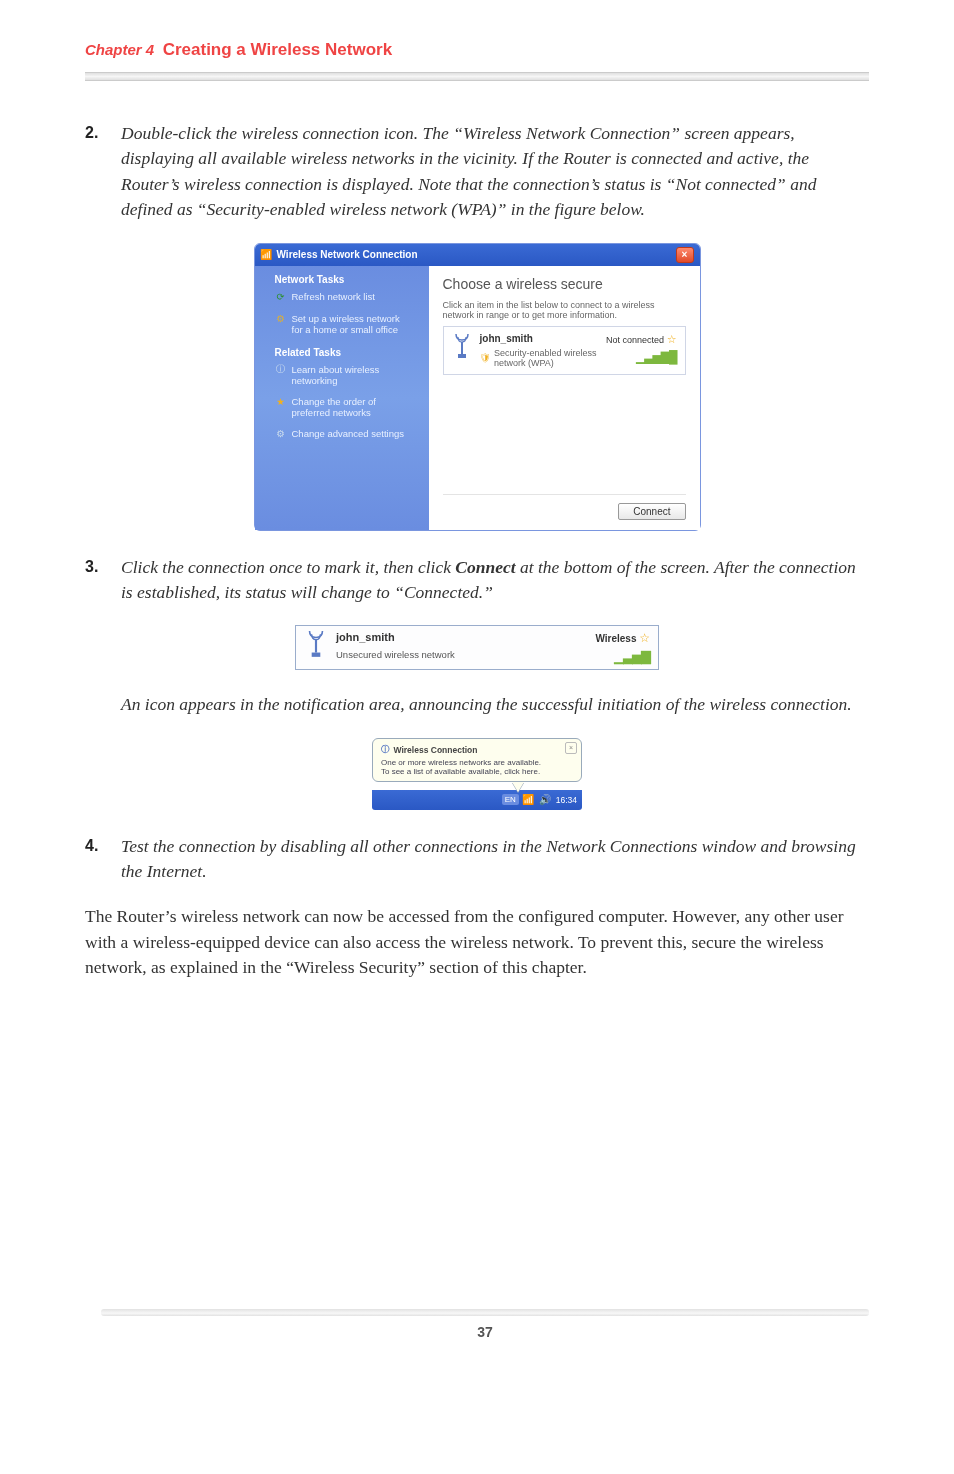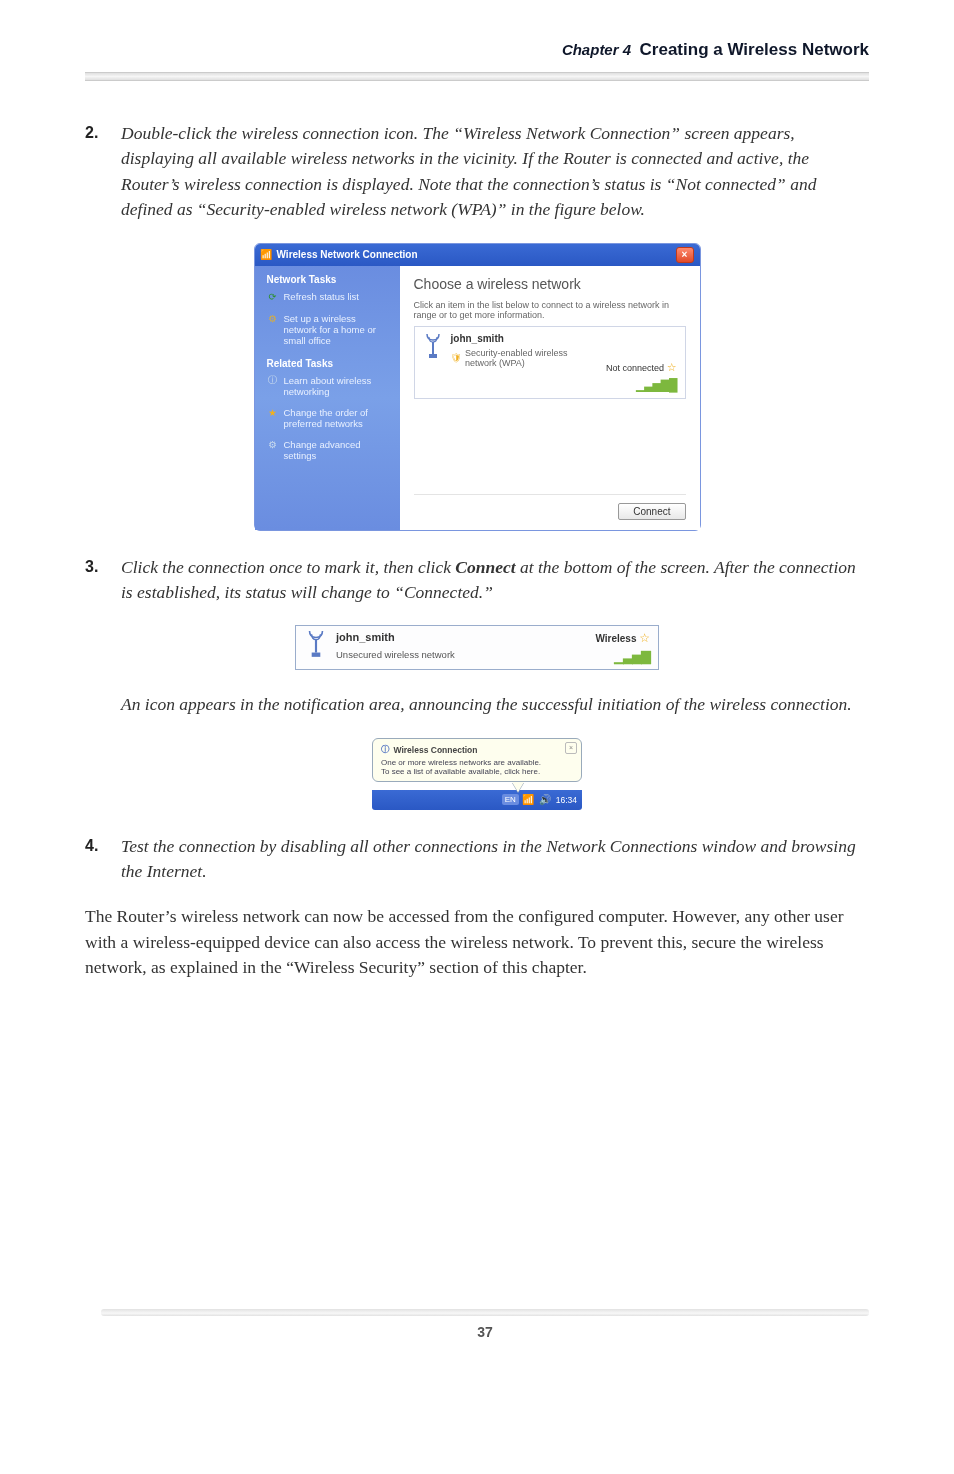--- a/index.html
+++ b/index.html
@@ -17,10 +17,10 @@
     box-sizing: border-box;
   }
   .chapter-header {
-    text-align: right;
+    text-align: left;
     font-size: 17px;
     padding-bottom: 12px;
-    color: #0f172a;
+    color: #ef4444;
   }
   .chapter-header .ch-label {
     font-style: italic;

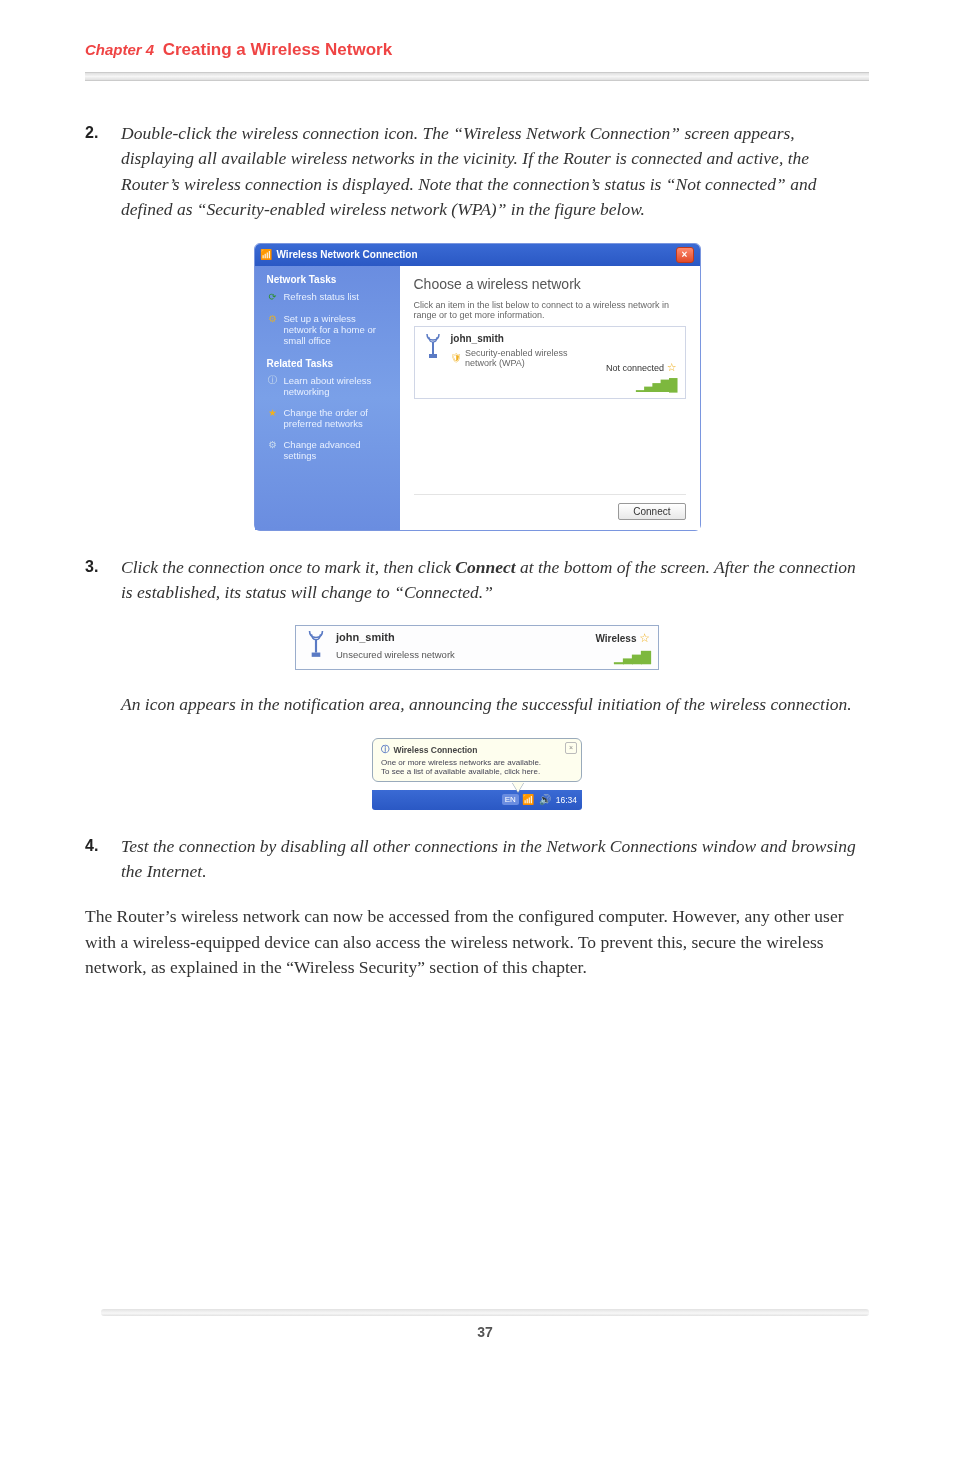--- a/index.html
+++ b/index.html
@@ -108,9 +108,9 @@
     height: 264px;
   }
   .dlg1 .sidepanel {
-    width: 145px;
+    width: 174px;
     background: linear-gradient(to bottom, #6a8de0 0%, #7aa0e8 50%, #6a8de0 100%);
-    padding: 8px 12px;
+    padding: 8px 20px;
     color: #4a6ab4;
     box-sizing: border-box;
   }

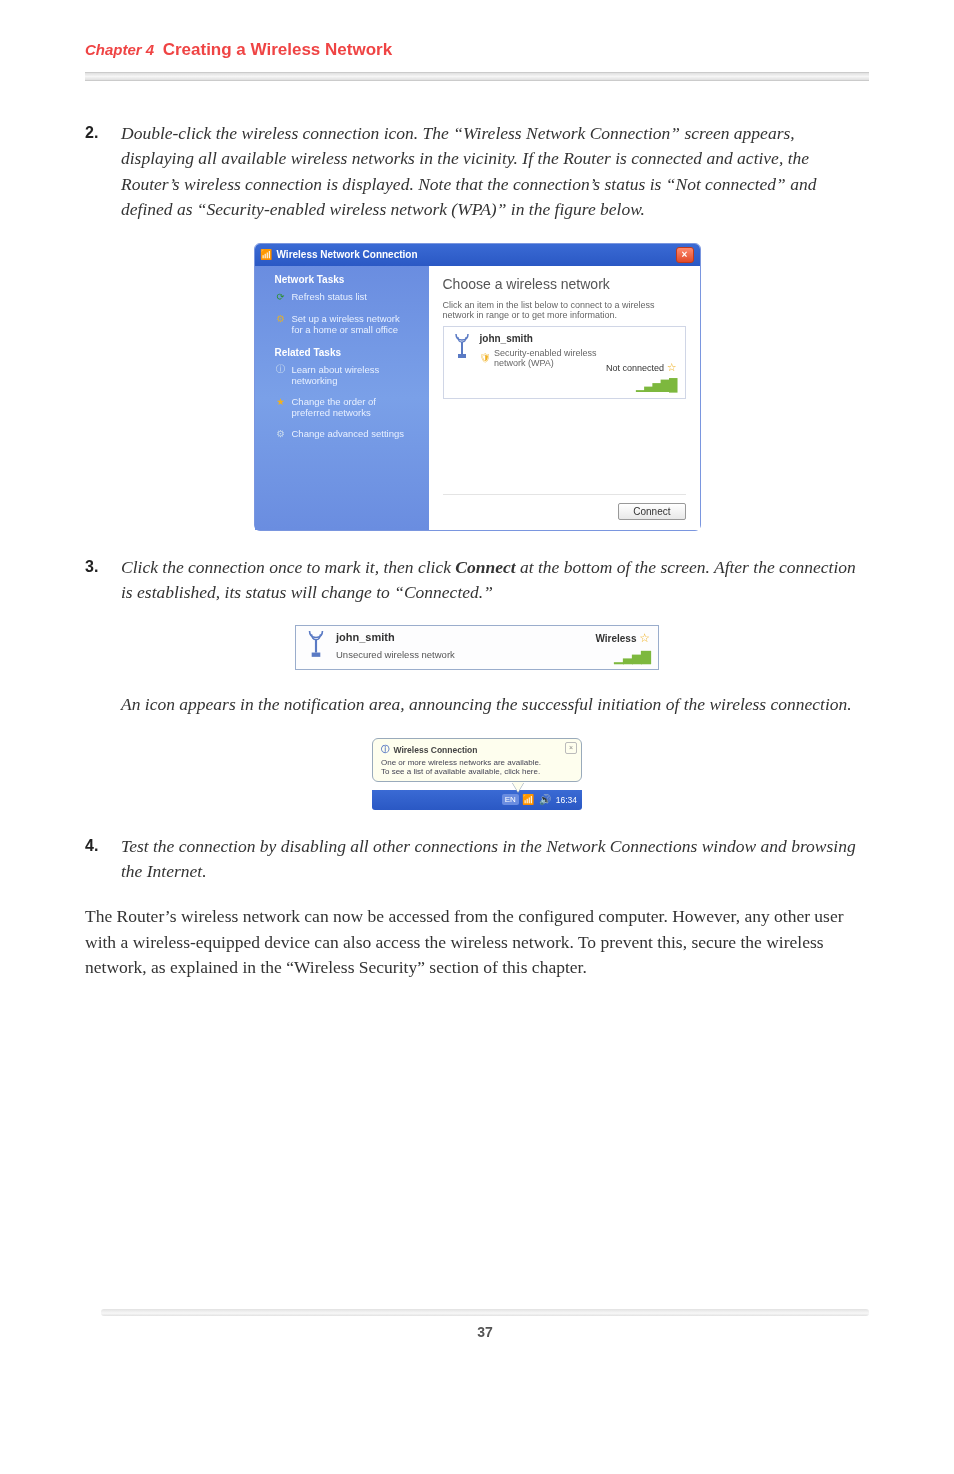--- a/index.html
+++ b/index.html
@@ -326,7 +326,7 @@
         </div>
       </div>
       <div class="mainpanel">
-        <h1>Choose a wireless network</h1>
+        <h1>Choose a wireless secure</h1>
         <div class="hint">Click an item in the list below to connect to a wireless network in range or to get more information.</div>
         <div class="netitem">
           <div class="nicon">

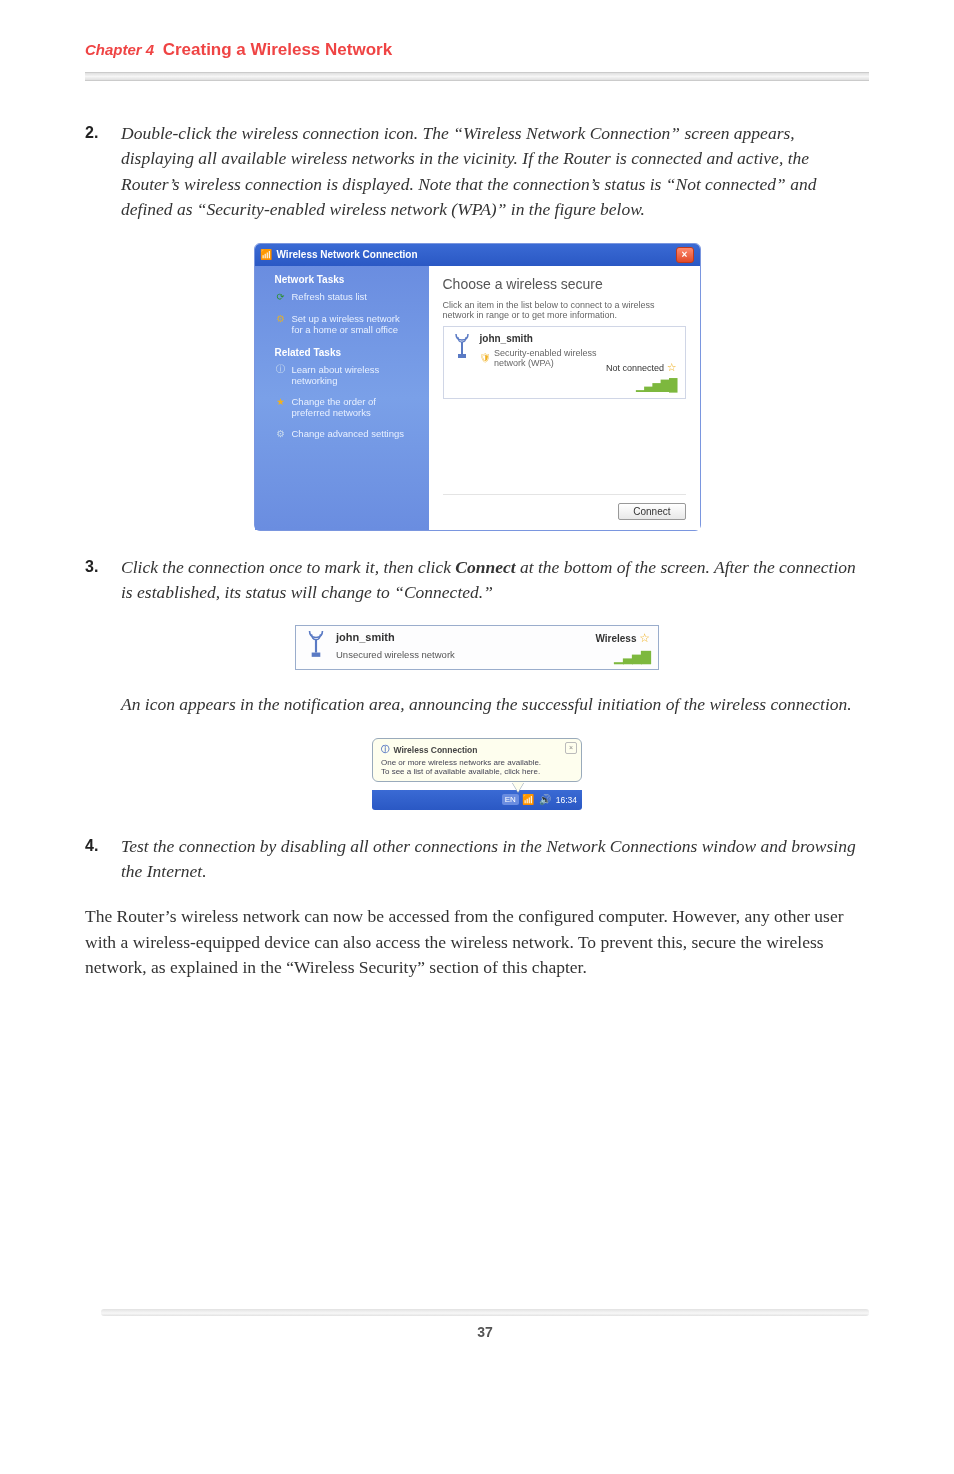--- a/index.html
+++ b/index.html
@@ -305,7 +305,7 @@
         <div class="sec-hd">Network Tasks</div>
         <div class="side-link">
           <span class="sicon" style="color:#2a8f2a;">⟳</span>
-          <span>Refresh status list</span>
+          <span>Refresh network list</span>
         </div>
         <div class="side-link">
           <span class="sicon" style="color:#e0b030;">⚙</span>

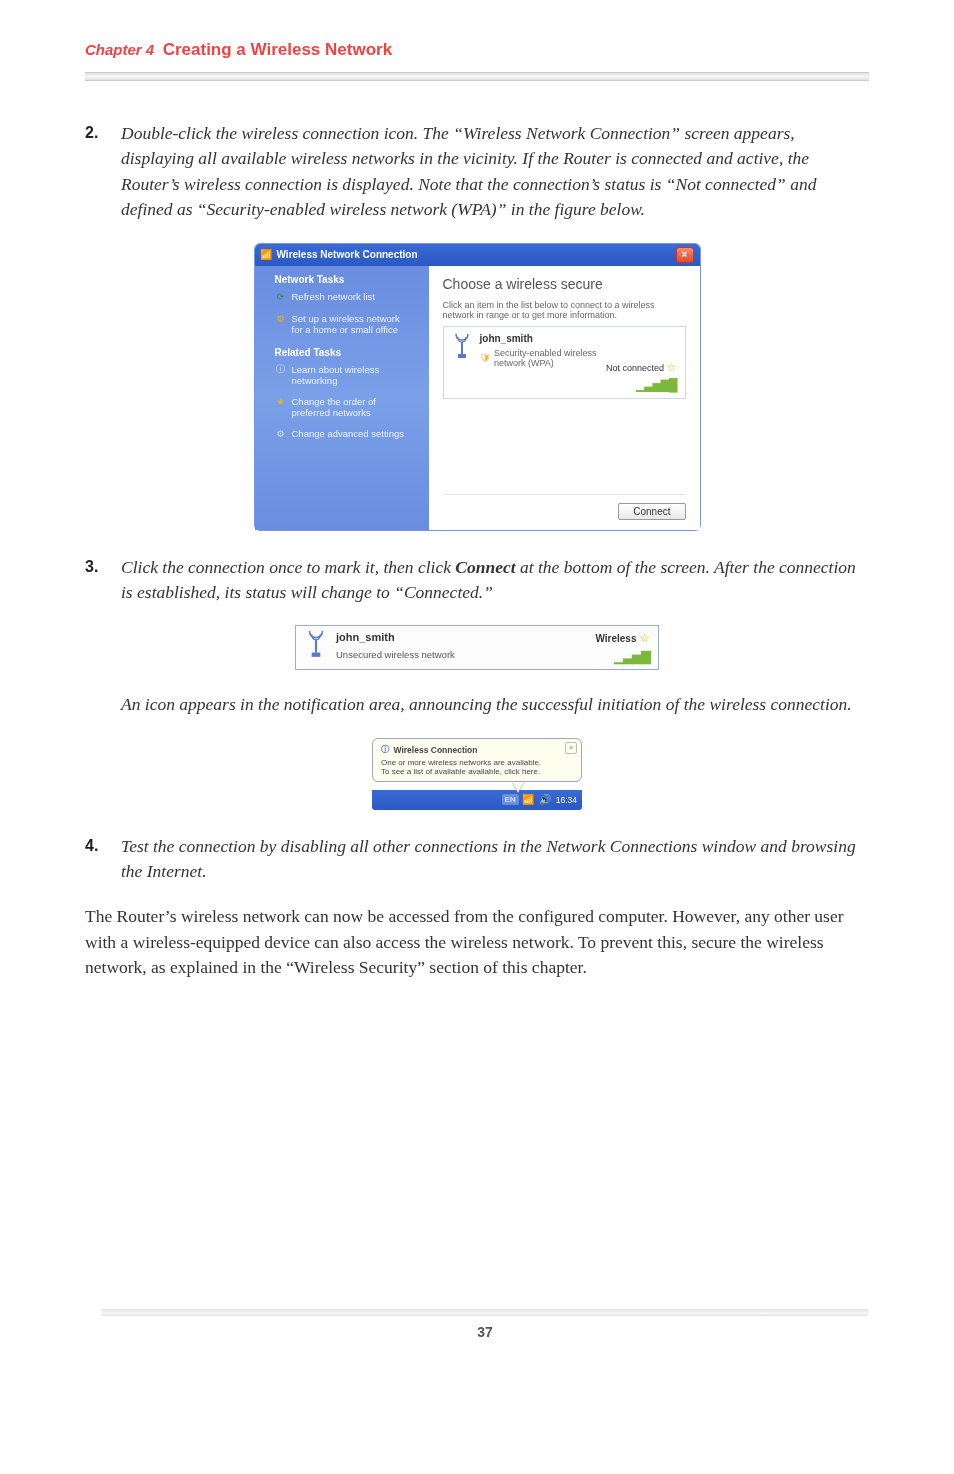--- a/index.html
+++ b/index.html
@@ -171,7 +171,7 @@
   .dlg1 .netitem .ninfo { flex:1; }
   .dlg1 .netitem .ninfo .nname { font-weight:bold; font-size:10px; color:#333; margin-bottom:4px;}
   .dlg1 .netitem .ninfo .nsub { font-size:9px; color:#666; display:flex; align-items:center; gap:3px;}
-  .dlg1 .netitem .nstatus { text-align:right; font-size:9px; color:#333;margin-top:28px; }
+  .dlg1 .netitem .nstatus { text-align:right; font-size:9px; color:#333; }
   .dlg1 .netitem .nstatus .star { color:#f0b020; font-size:11px; }
   .dlg1 .netitem .nstatus .bars { color:#7db83e; font-size:12px; letter-spacing:-1px; margin-top:4px;}
   .dlg1 .dlgfoot {

